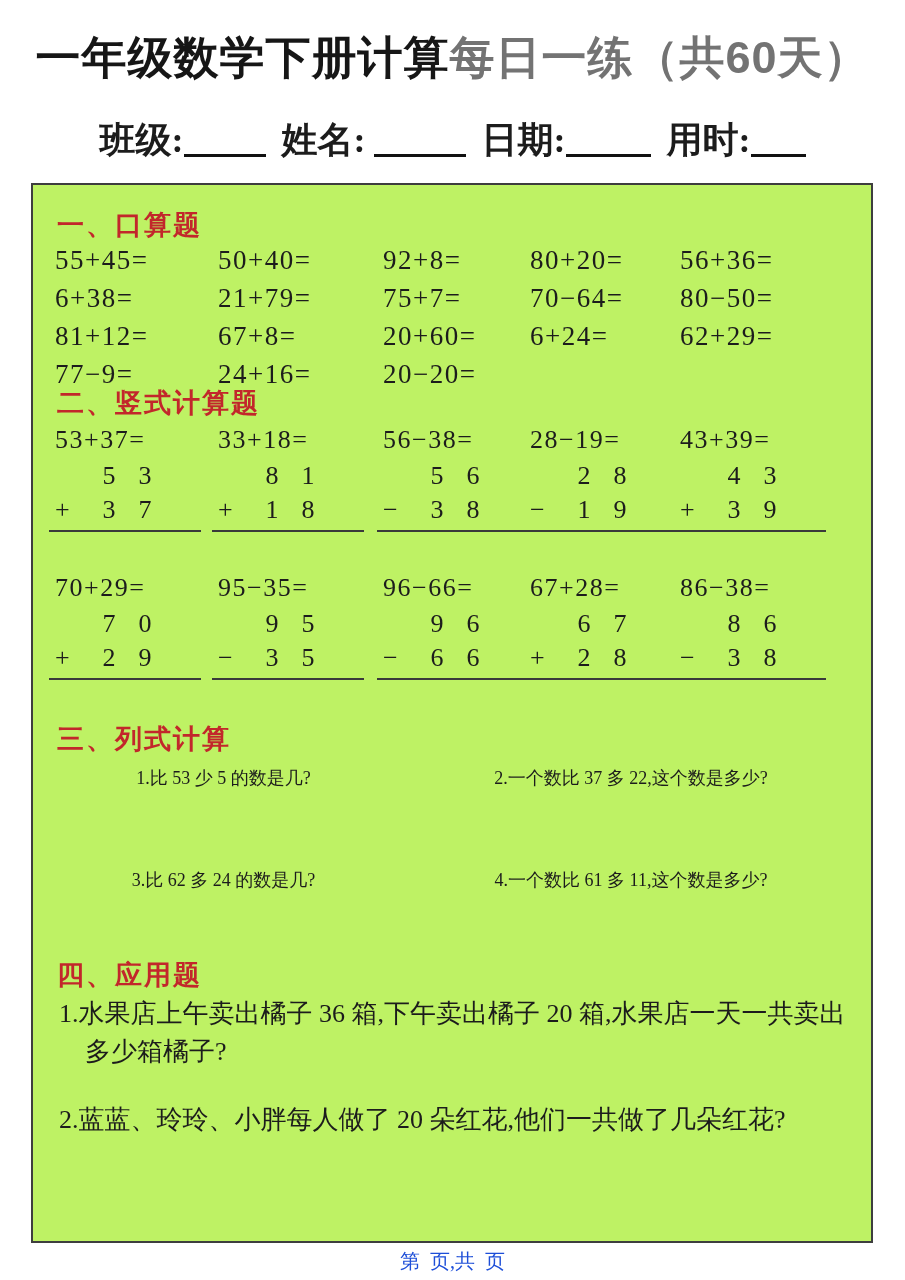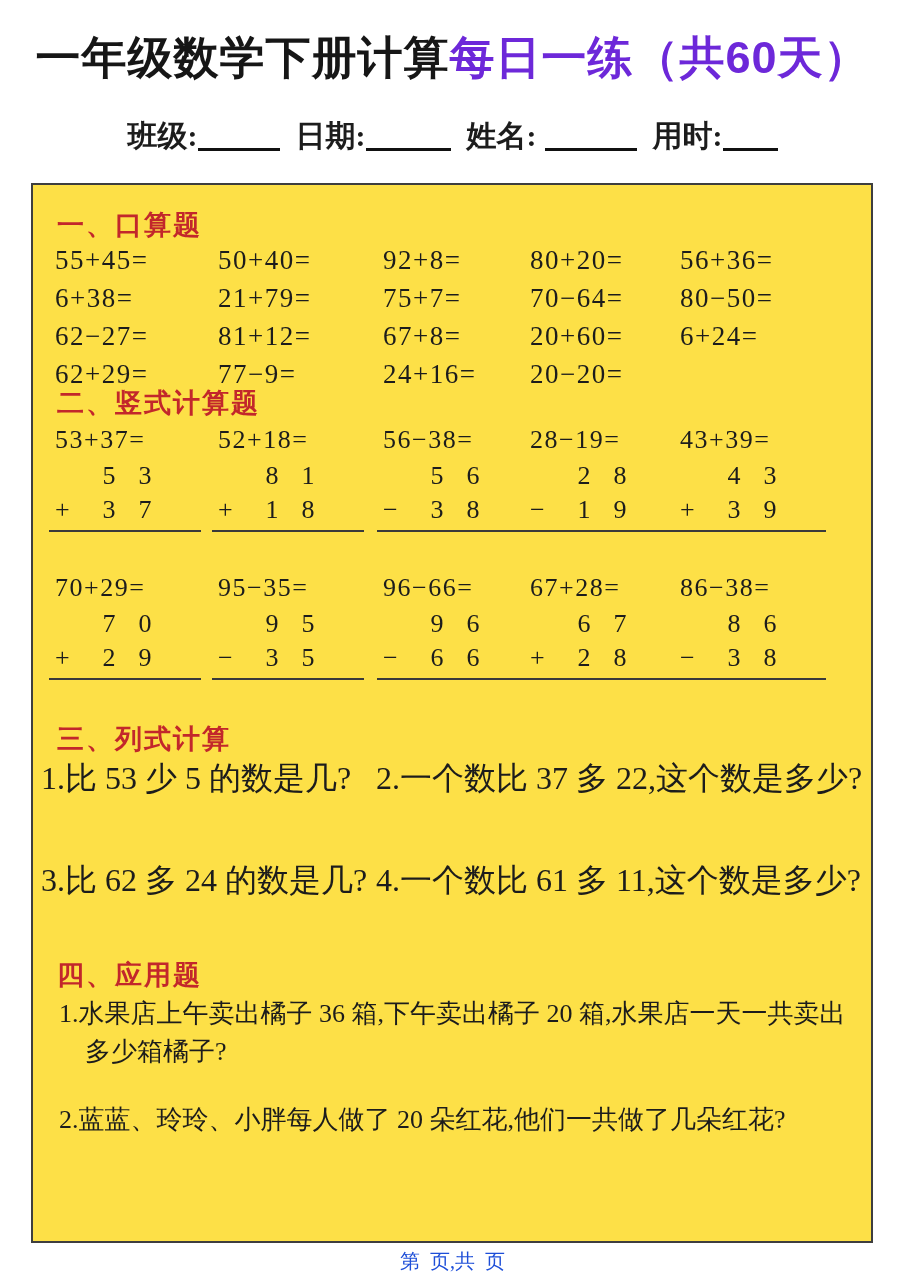--- a/index.html
+++ b/index.html
@@ -20,7 +20,7 @@
     font-size:45px; font-weight:bold; letter-spacing:1px;
   }
   .t-black { color:#161616; }
-  .t-red   { color:#6d28d9; }
+  .t-red   { color:#737373; }
 
   .info-line {
     position:absolute; top:116px; left:0; width:100%;

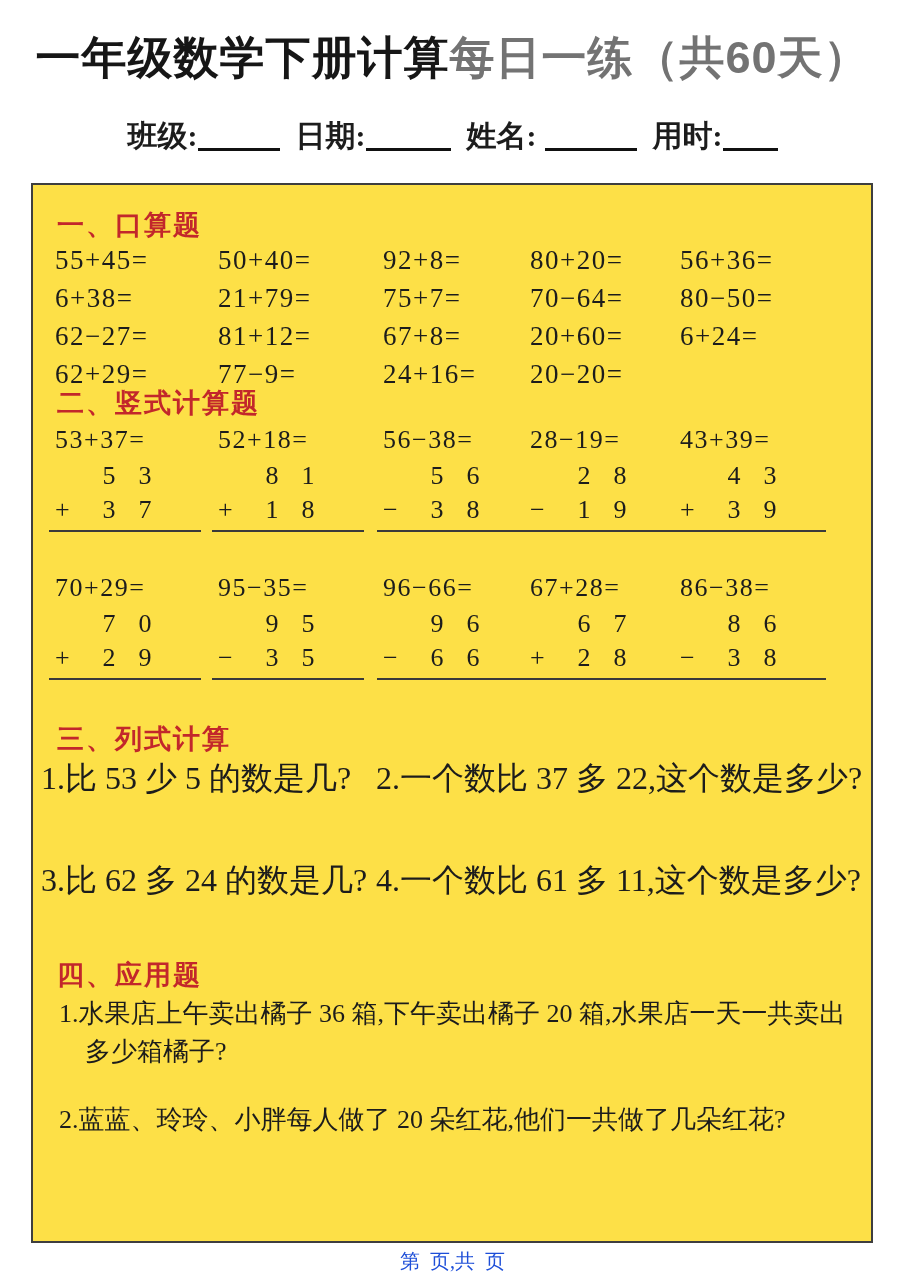--- a/index.html
+++ b/index.html
@@ -25,7 +25,7 @@
   .info-line {
     position:absolute; top:116px; left:0; width:100%;
     display:flex; justify-content:center; align-items:baseline; gap:16px;
-    font-size:30px; font-weight:bold; white-space:nowrap;
+    font-size:36px; font-weight:bold; white-space:nowrap;
   }
   .info-item { white-space:nowrap; }
   .blank {

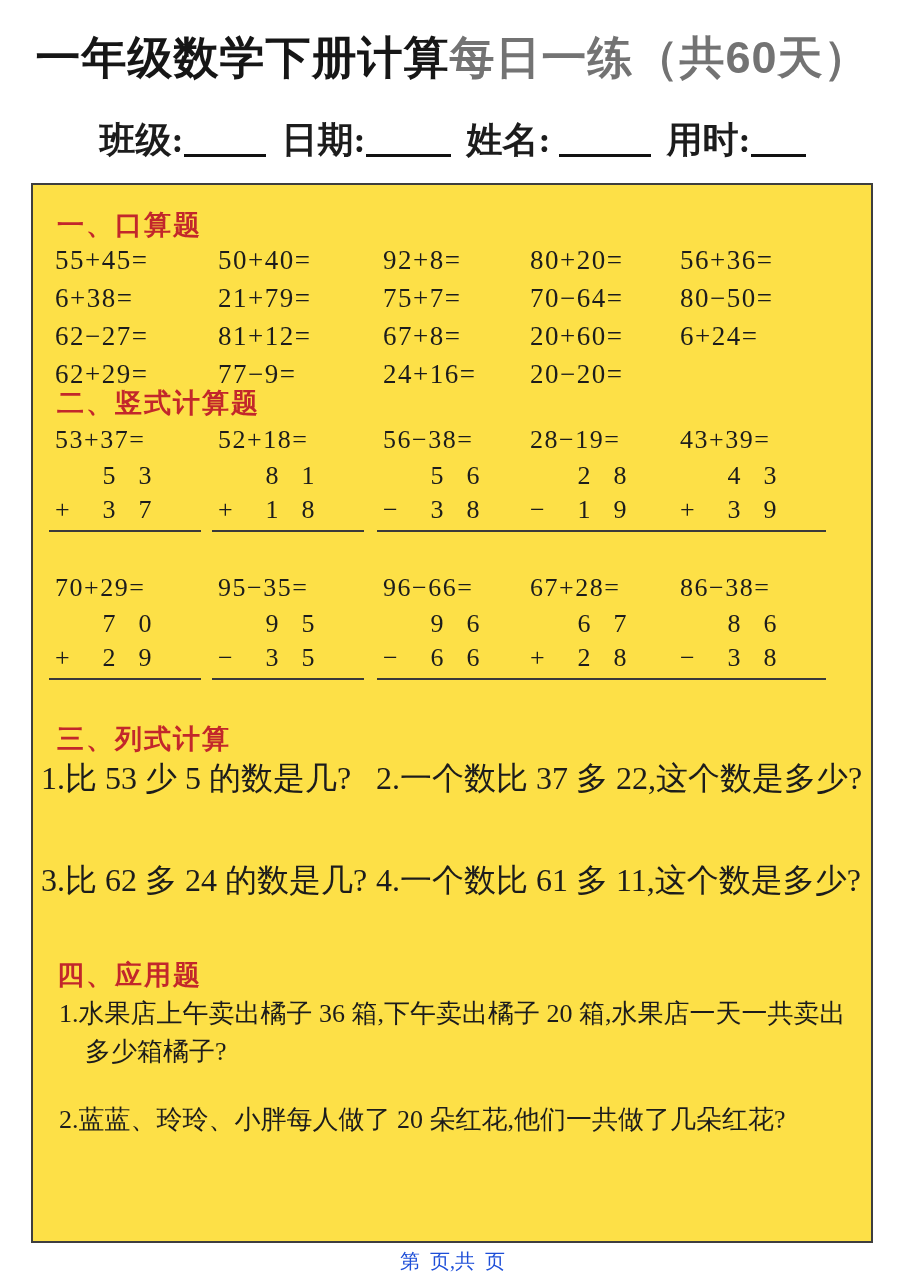--- a/index.html
+++ b/index.html
@@ -102,8 +102,8 @@
 
   <div class="info-line">
     <span class="info-item"><span>班级:</span><span class="blank w82"></span></span>
+    <span class="info-item"><span>姓名:</span><span class="blank w92"></span></span>
     <span class="info-item"><span>日期:</span><span class="blank w85"></span></span>
-    <span class="info-item"><span>姓名:</span><span class="blank w92"></span></span>
     <span class="info-item"><span>用时:</span><span class="blank w55"></span></span>
   </div>
 

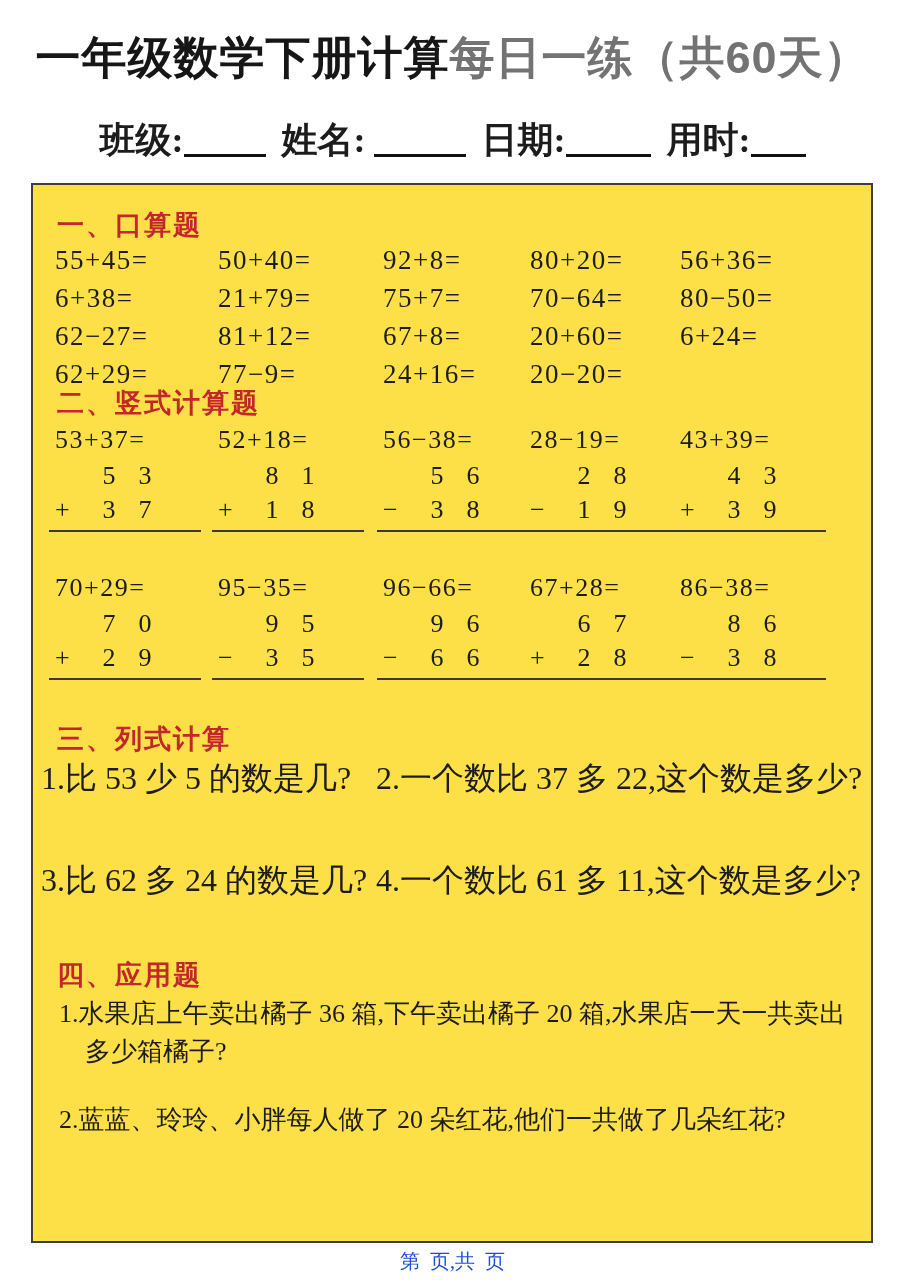--- a/index.html
+++ b/index.html
@@ -38,7 +38,7 @@
   .sheet {
     position:absolute; left:31px; top:183px;
     width:842px; height:1060px;
-    border:2px solid #3e3e3e; background:#fde047;
+    border:2px solid #3e3e3e; background:#bef264;
   }
   .sec-heading {
     position:absolute; left:24px;

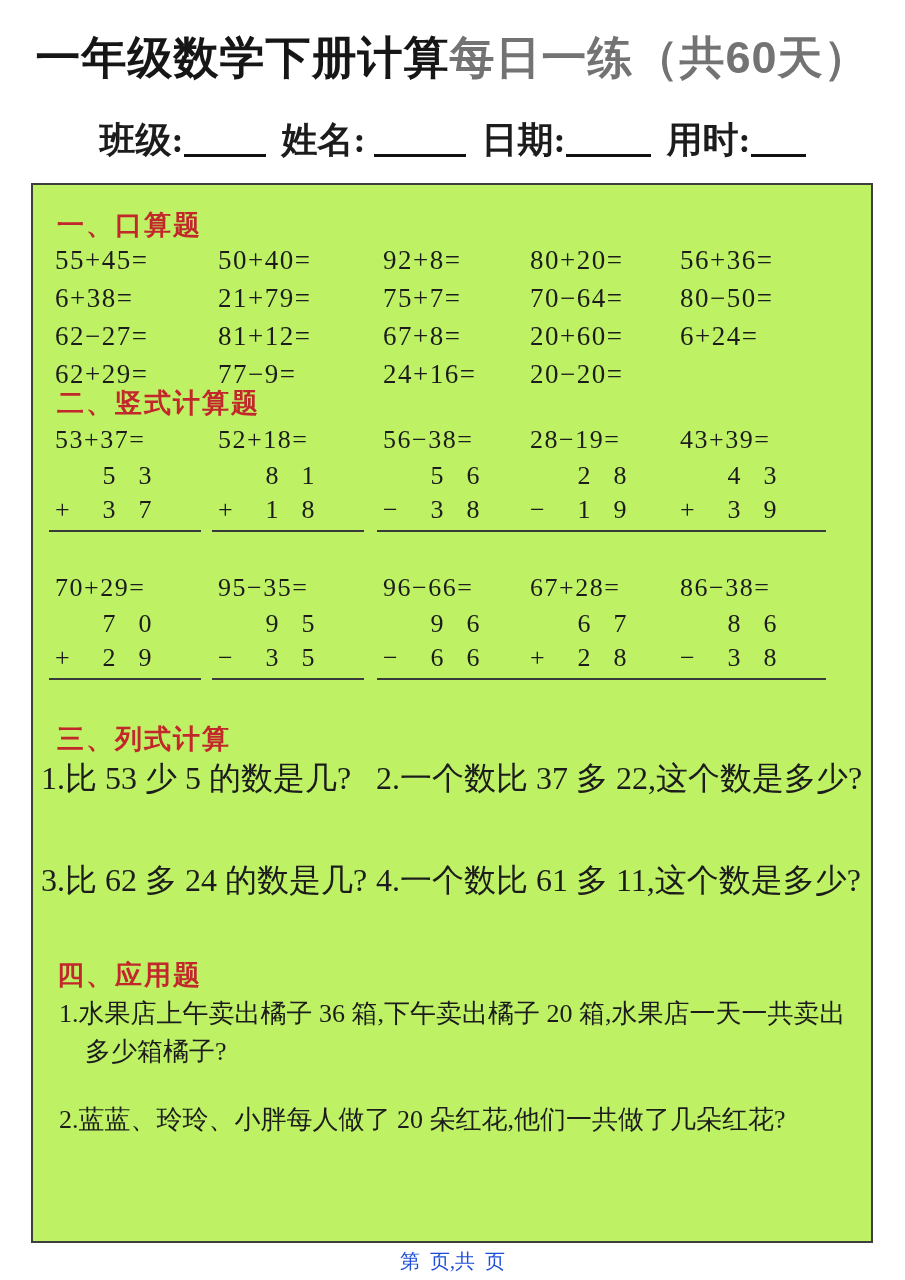--- a/index.html
+++ b/index.html
@@ -122,7 +122,6 @@
       <div class="oral-cell">75+7=</div>
       <div class="oral-cell">70−64=</div>
       <div class="oral-cell">80−50=</div>
-      <div class="oral-cell">62−27=</div>
       <div class="oral-cell">81+12=</div>
       <div class="oral-cell">67+8=</div>
       <div class="oral-cell">20+60=</div>

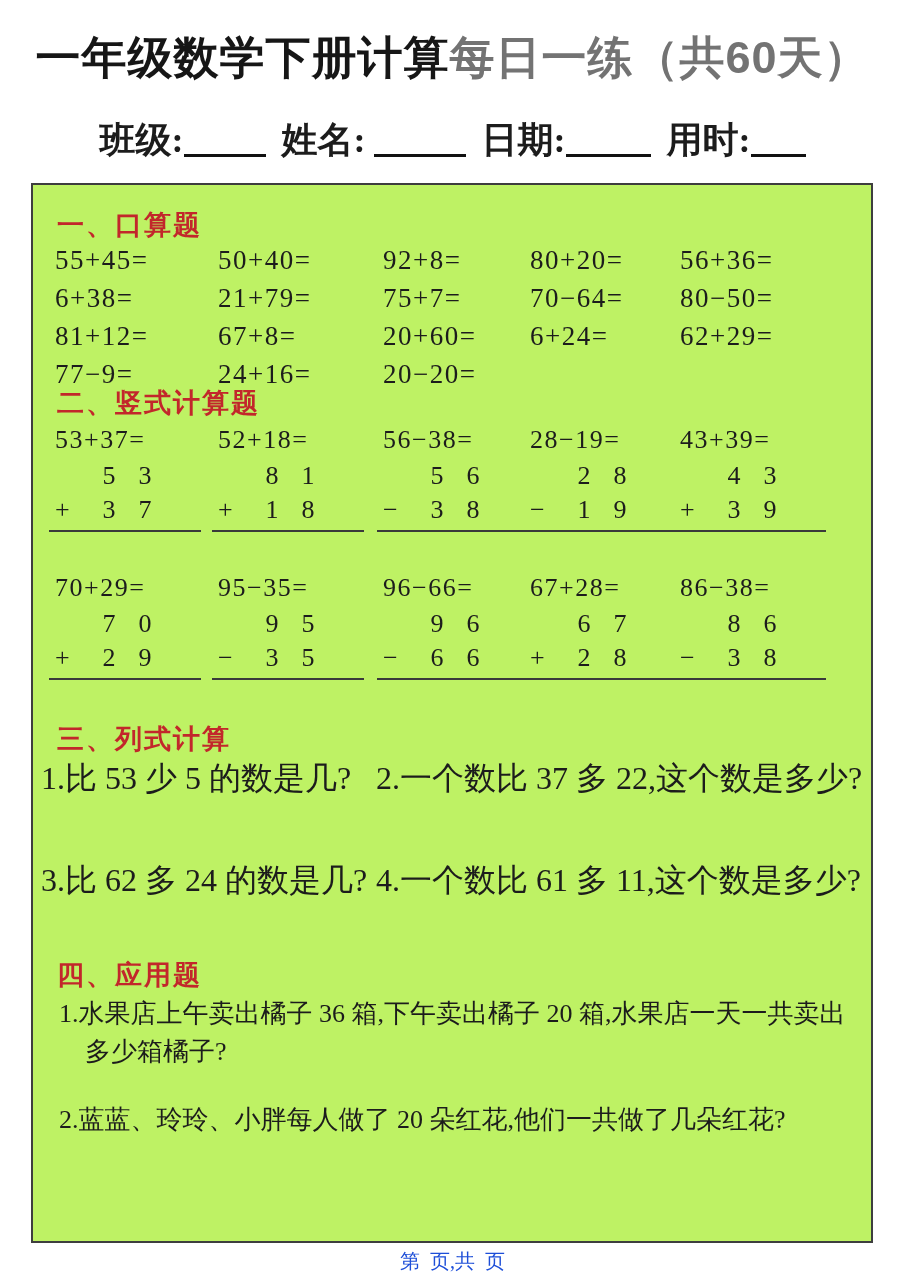--- a/index.html
+++ b/index.html
@@ -150,7 +150,7 @@
         <div class="v-line"></div>
       </div>
       <div class="v-block">
-        <div class="v-eq">52+18=</div>
+        <div class="v-eq">33+18=</div>
         <div class="v-row">
             <span class="v-sp"></span>
             <span class="v-d">8</span>

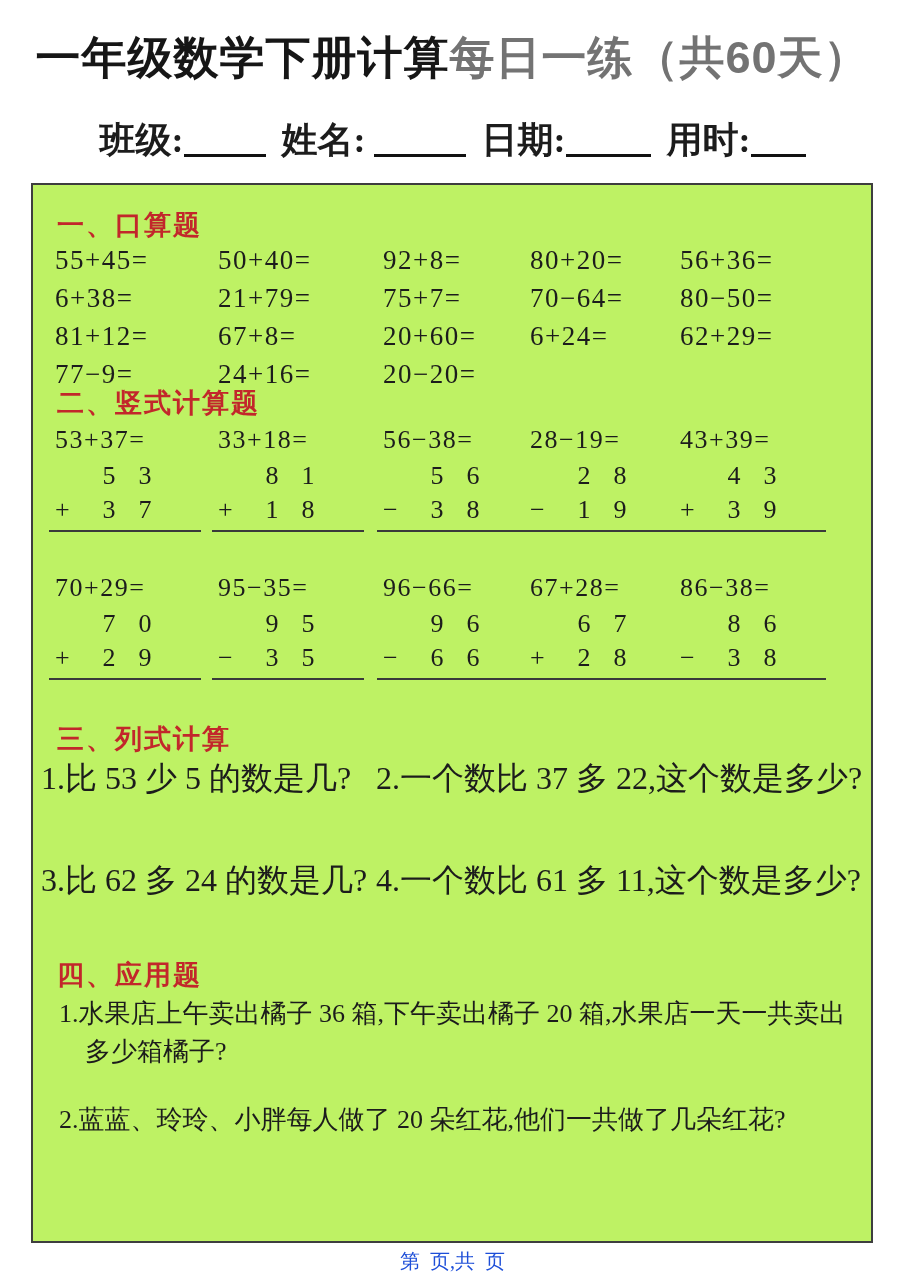--- a/index.html
+++ b/index.html
@@ -73,9 +73,9 @@
 
   .listed-grid {
     position:absolute; top:576px; left:0; width:100%;
-    padding-left:8px;
+    padding-left:23px;
     display:grid; grid-template-columns:335px 1fr; row-gap:68px;
-    font-size:32px; line-height:34px;
+    font-size:18px; line-height:34px;text-align:center;
   }
   .listed-cell { white-space:nowrap; }
 

